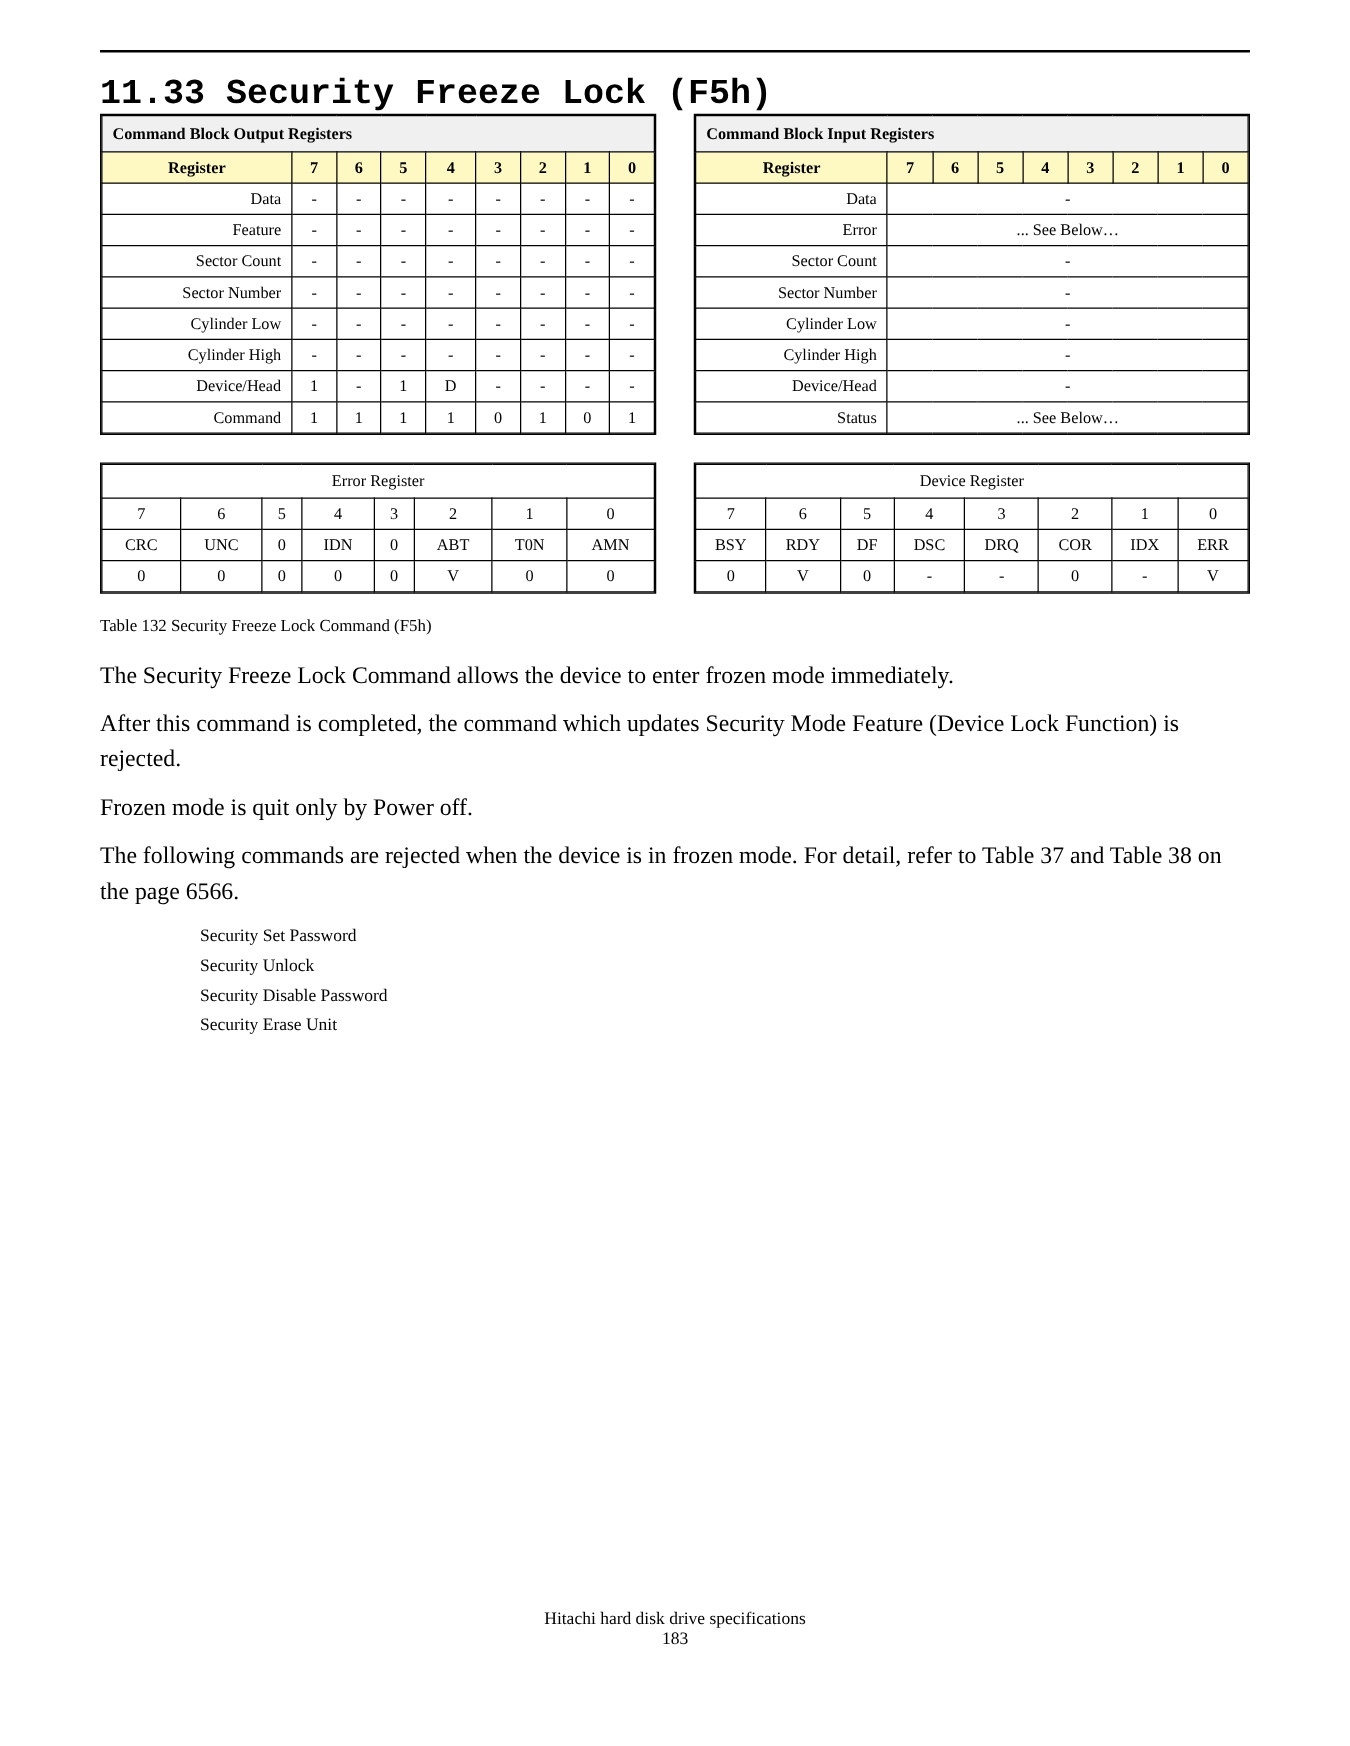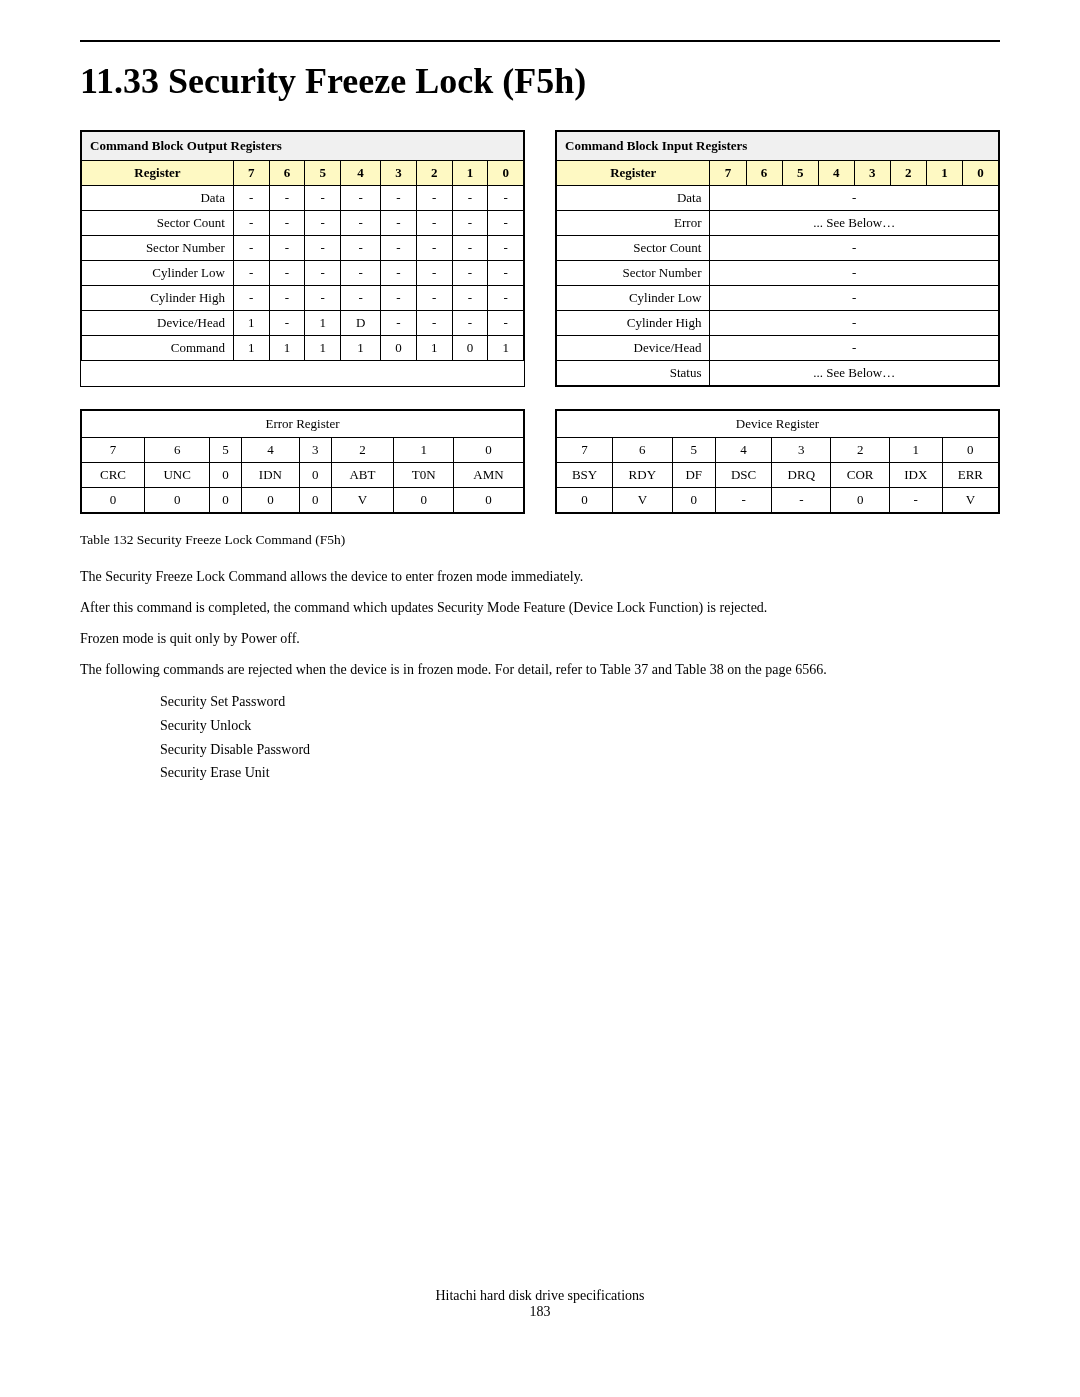--- a/index.html
+++ b/index.html
@@ -17,10 +17,9 @@
       margin-bottom: 18px;
     }
     h1.section-title {
-      font-size: 36px;
+      font-size: 28px;
       font-weight: bold;
-      margin-bottom: 28px;
-      font-family: Liberation Serif, serif;
+      font-family: Liberation Mono, monospace;
     }
     .tables-row {
       display: flex;

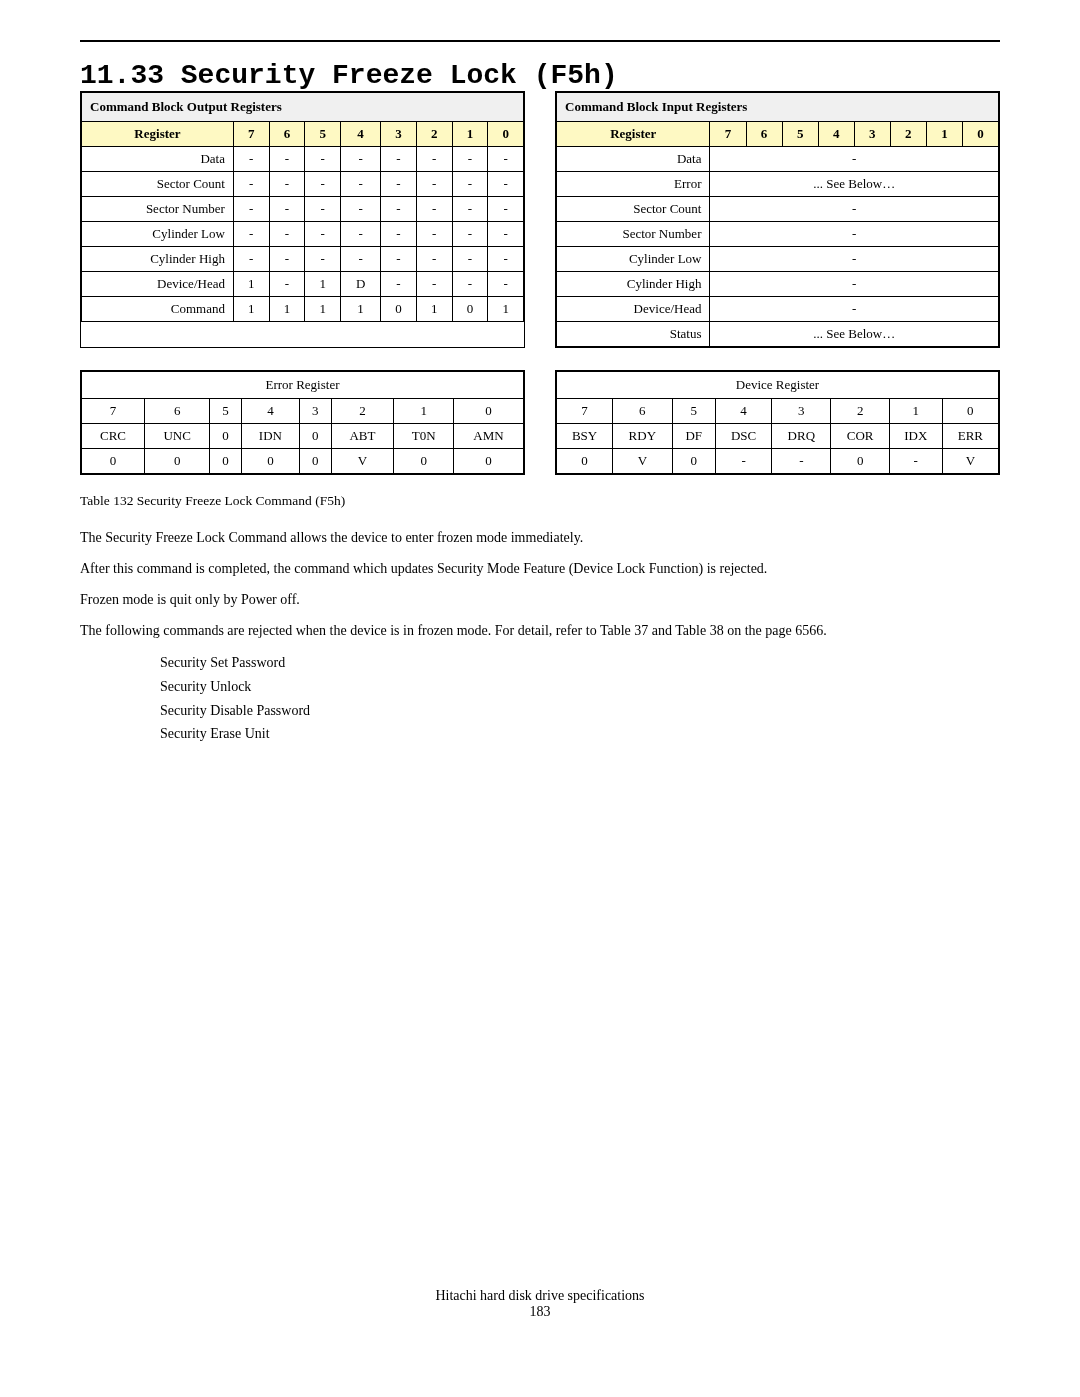--- a/index.html
+++ b/index.html
@@ -155,6 +155,17 @@
               <td>-</td>
             </tr>
             <tr>
+              <td class="label-cell">Feature</td>
+              <td>-</td>
+              <td>-</td>
+              <td>-</td>
+              <td>-</td>
+              <td>-</td>
+              <td>-</td>
+              <td>-</td>
+              <td>-</td>
+            </tr>
+            <tr>
               <td class="label-cell">Sector Count</td>
               <td>-</td>
               <td>-</td>

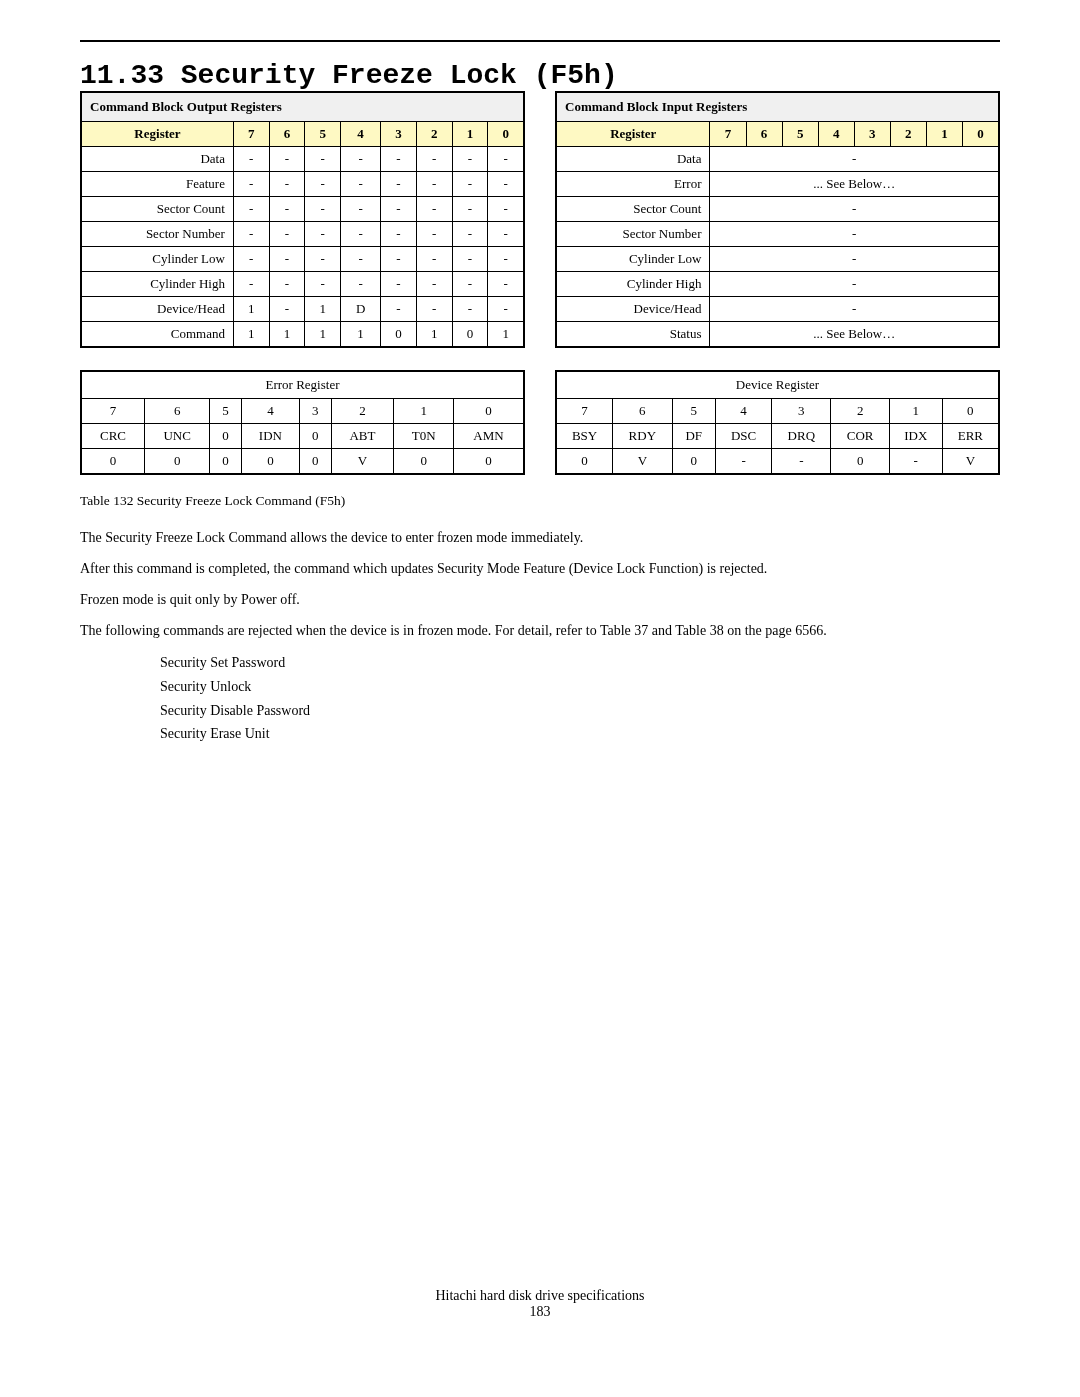--- a/index.html
+++ b/index.html
@@ -92,7 +92,7 @@
       font-family: 'Times New Roman', Times, serif;
     }
     .body-text {
-      font-size: 14px;
+      font-size: 19px;
       margin-bottom: 10px;
       line-height: 1.5;
     }

